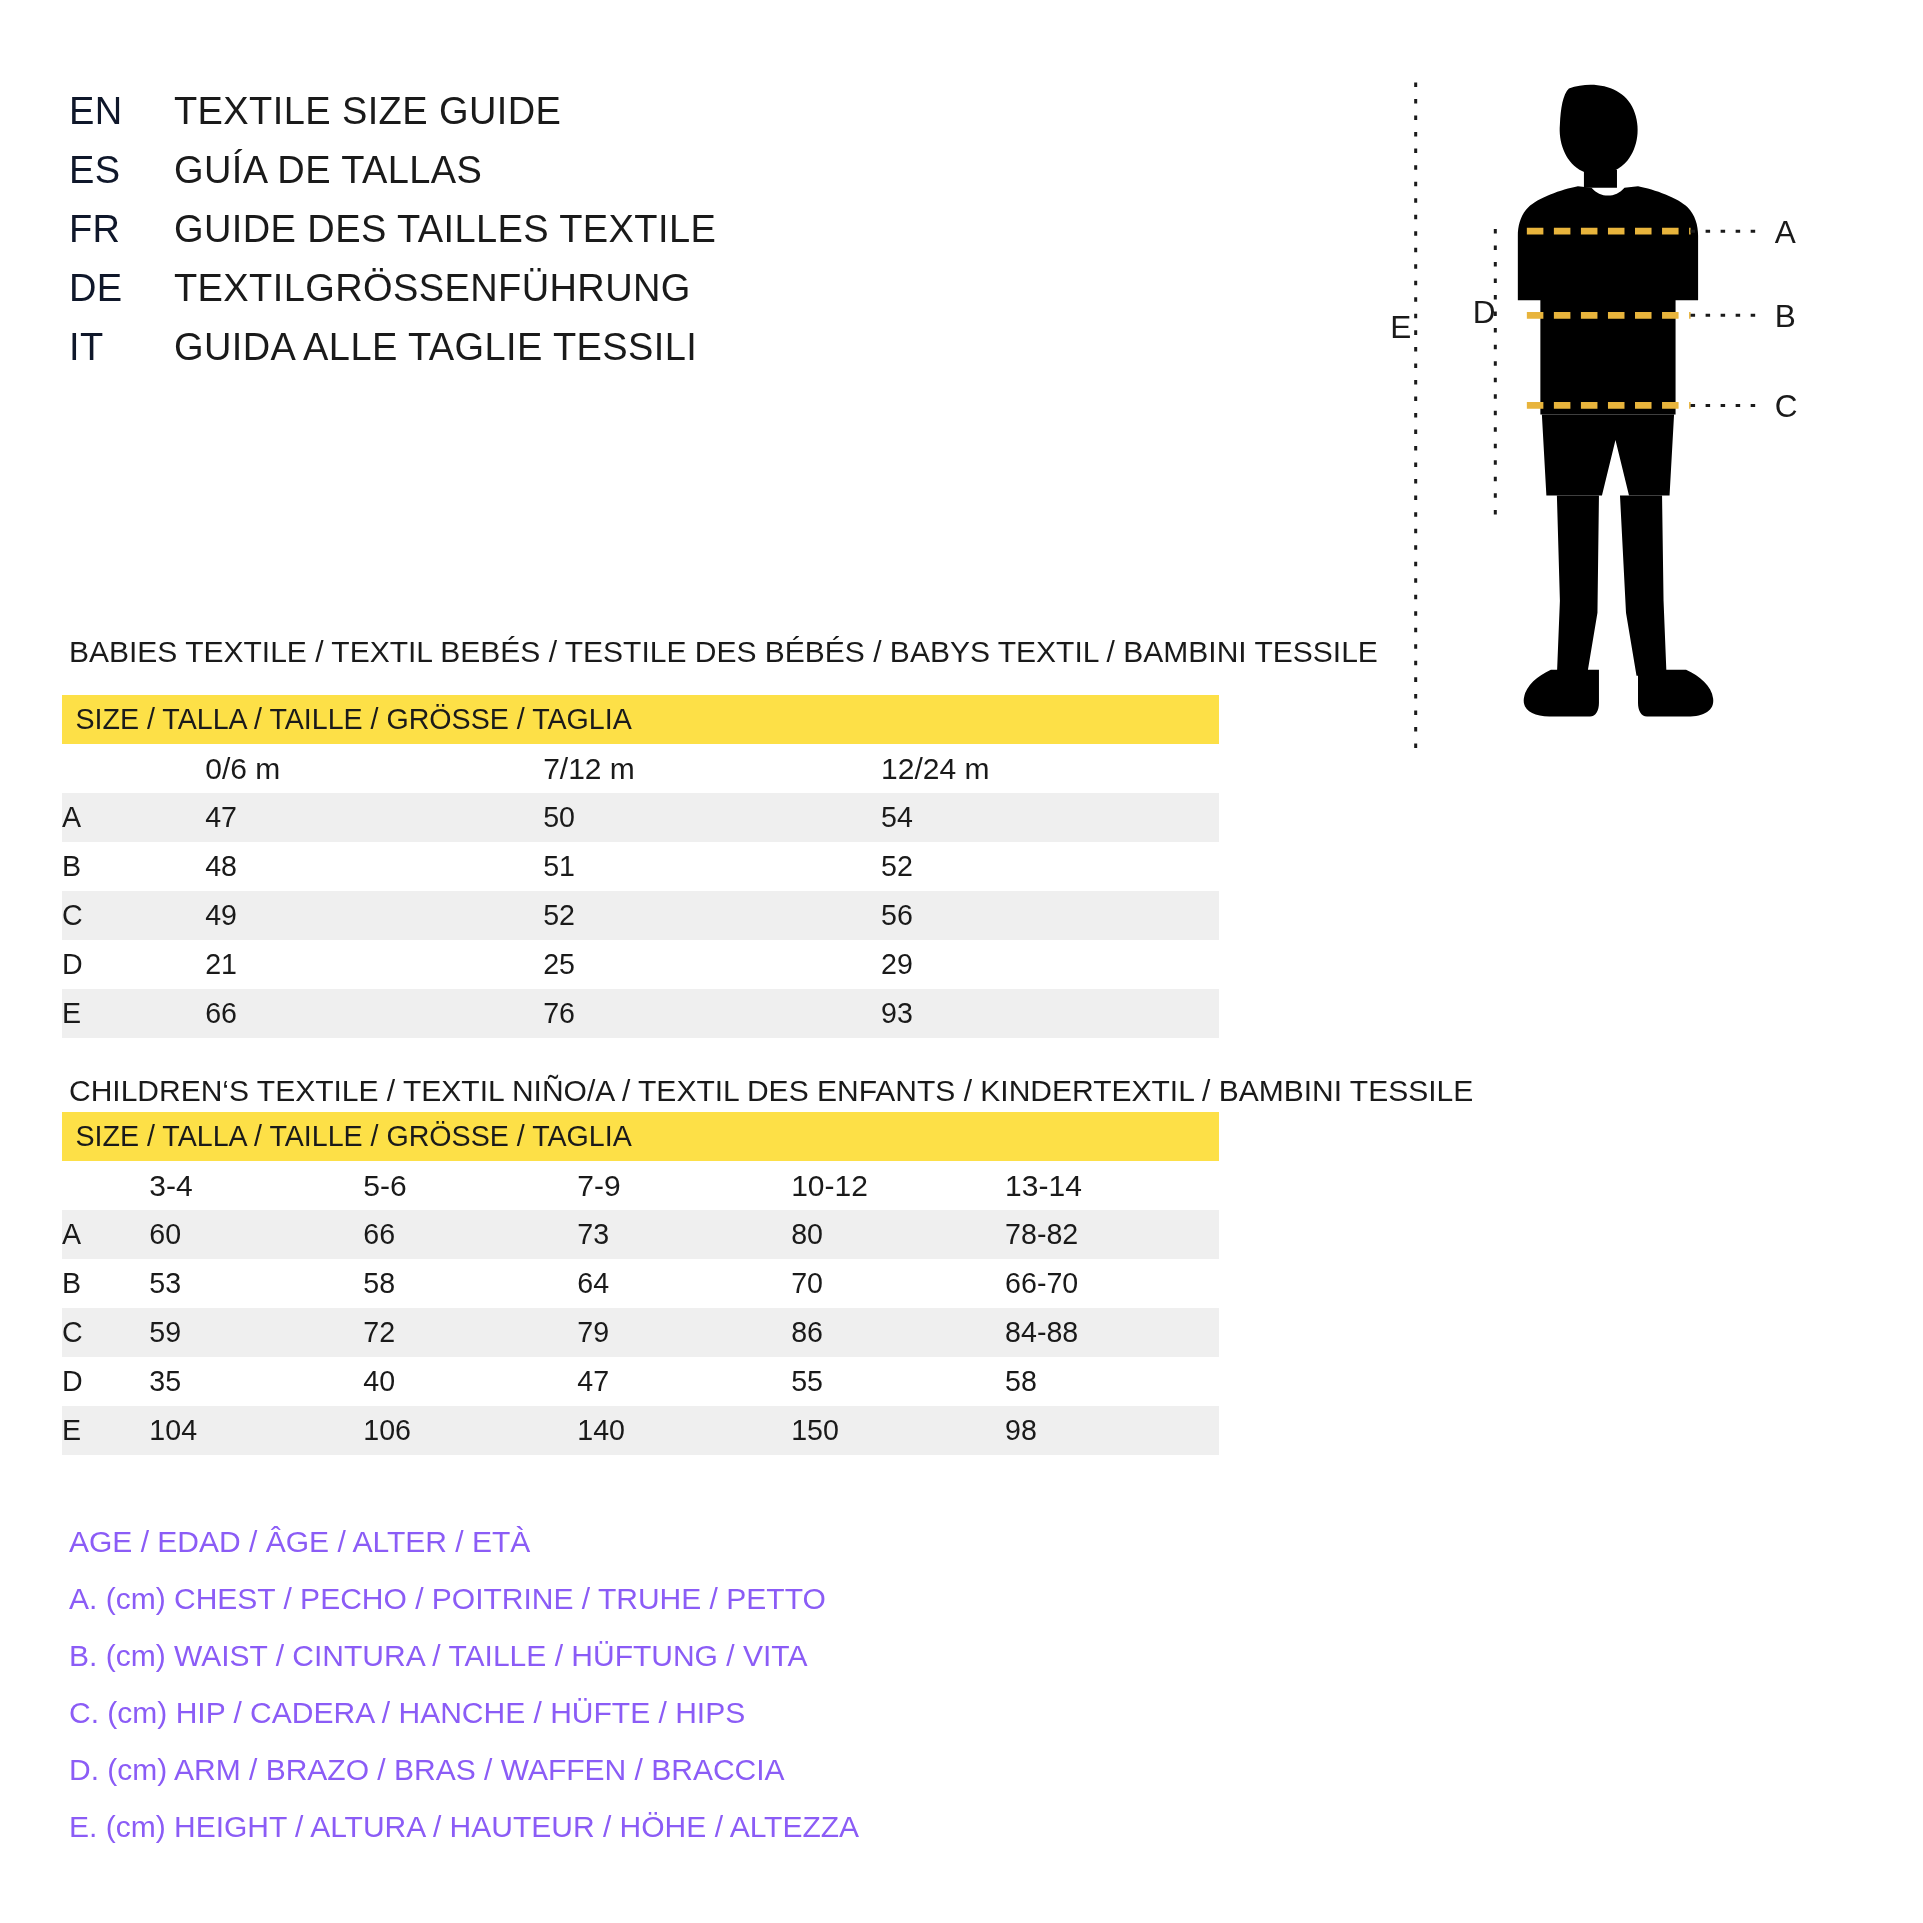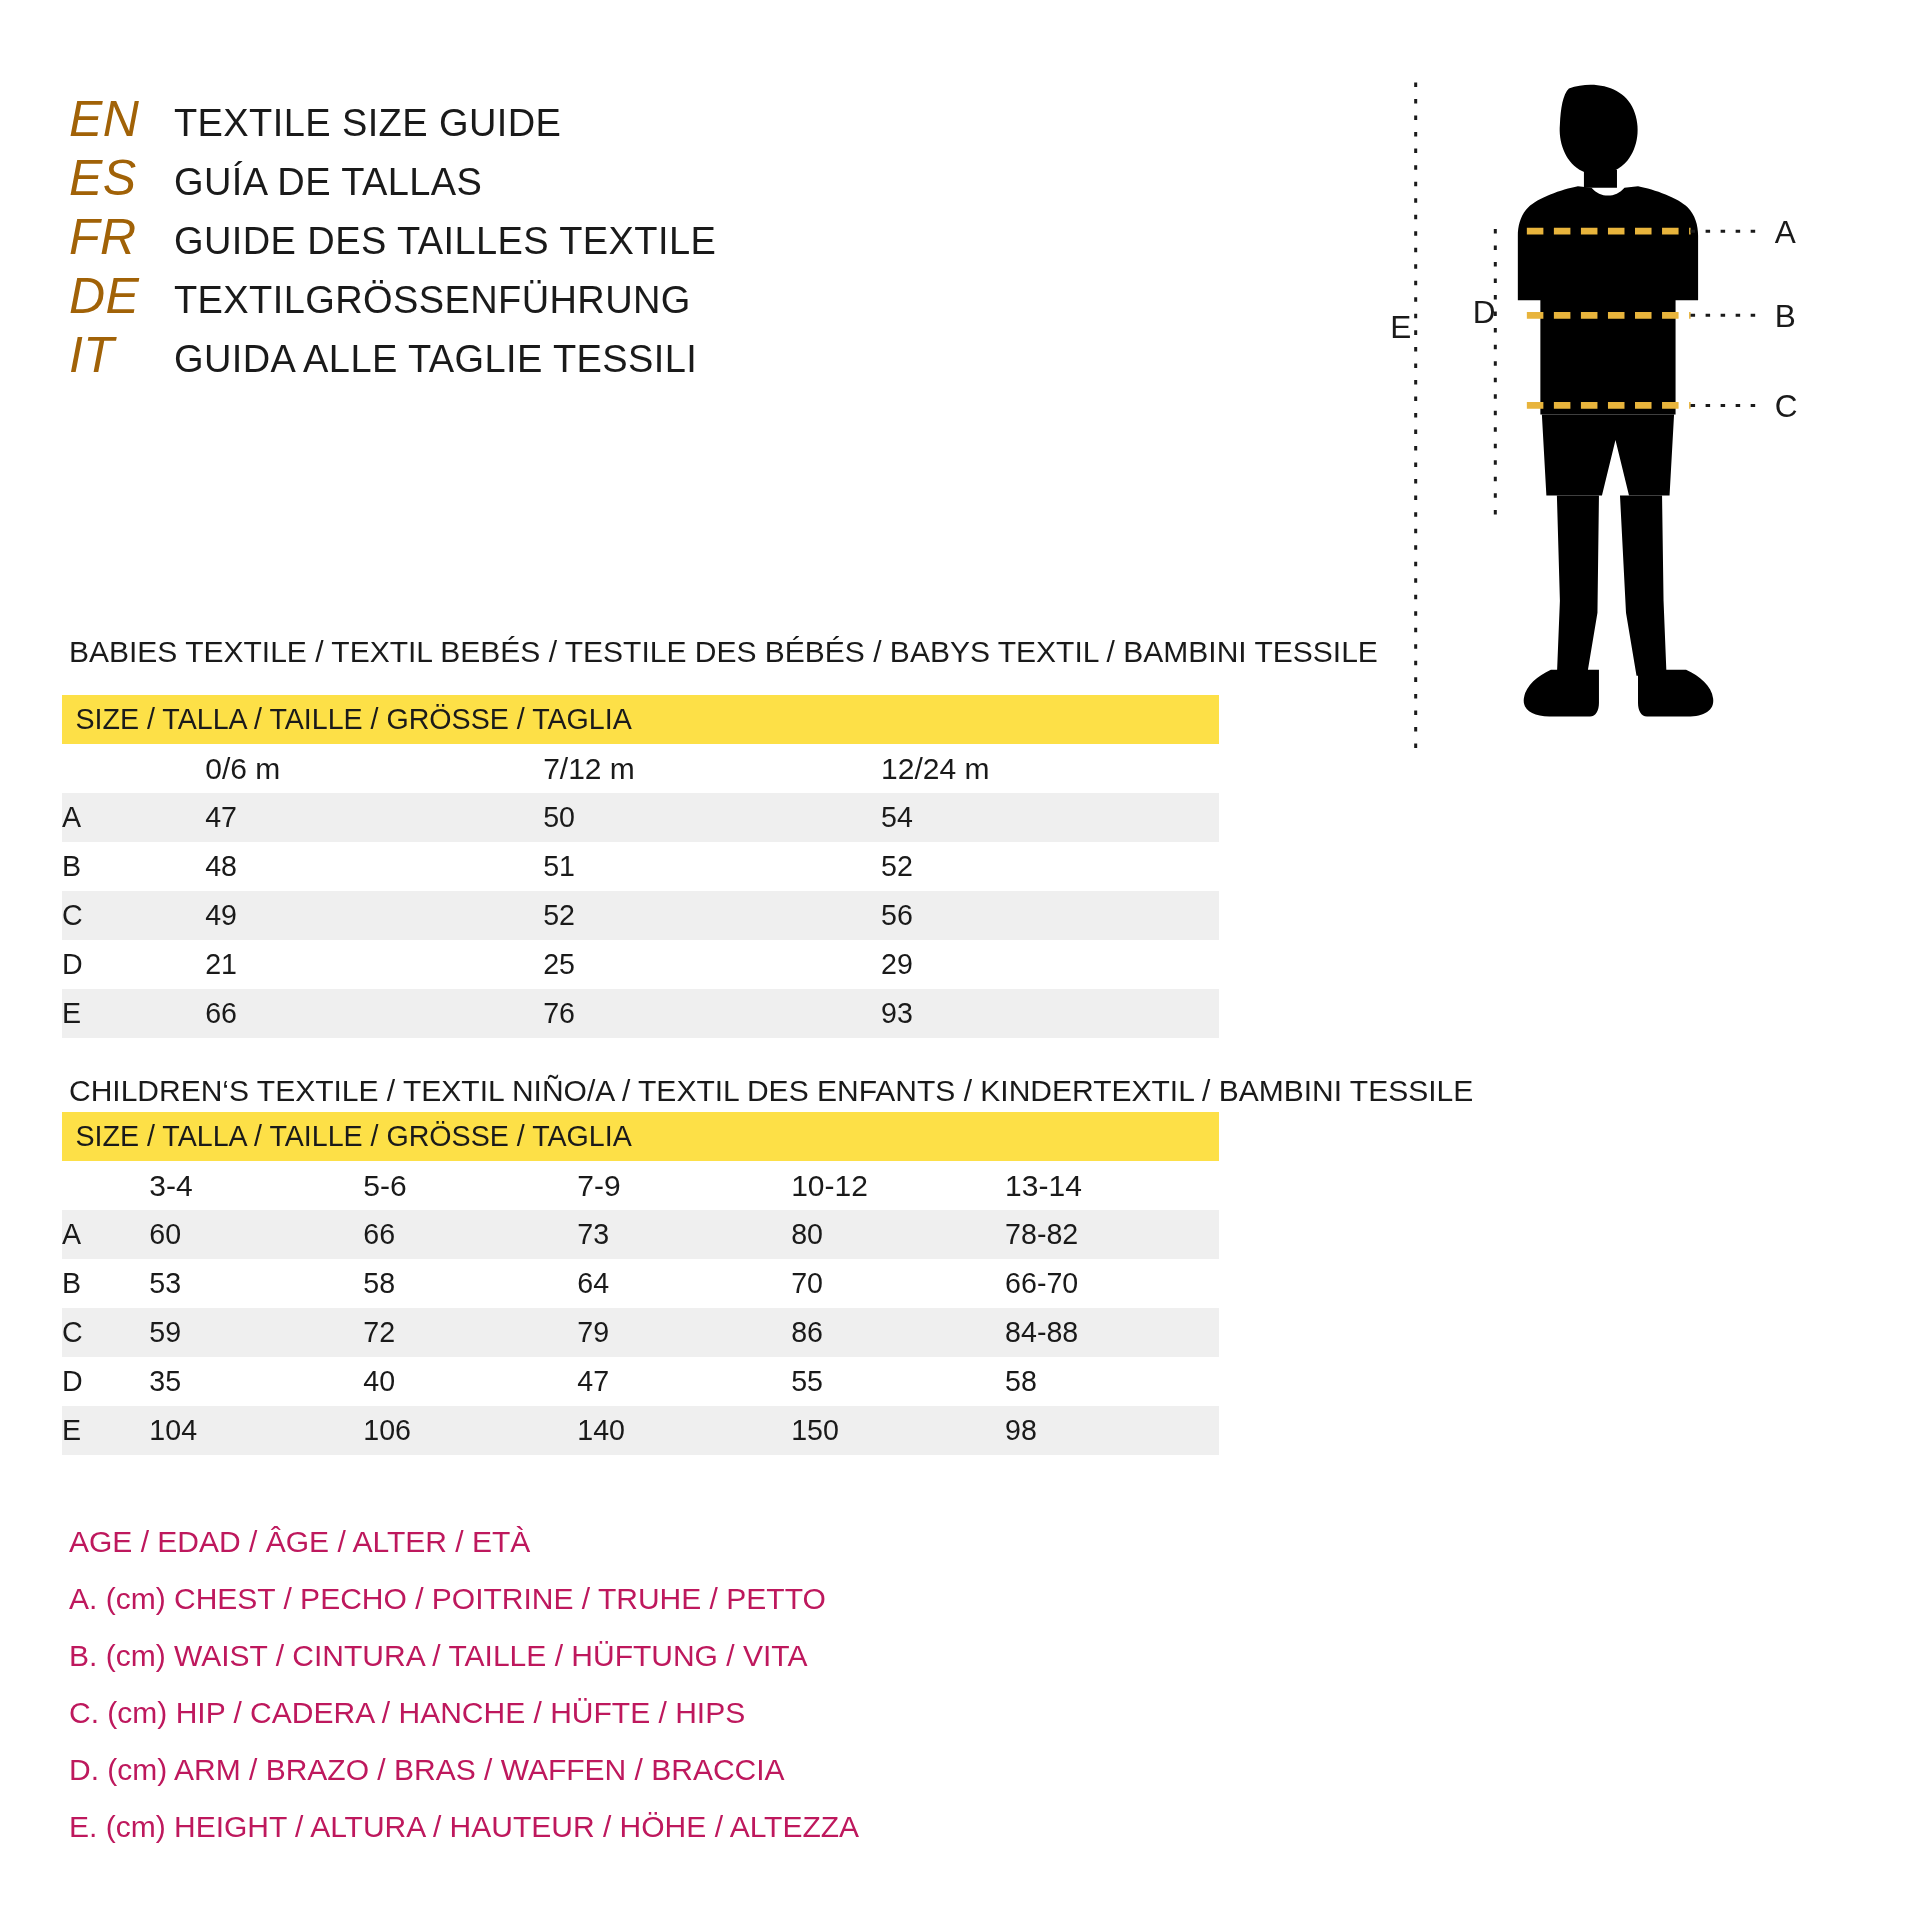--- a/index.html
+++ b/index.html
@@ -37,10 +37,9 @@
   }
   .lang-code {
     width: 105px;
-    font-size: 50px;
+    font-size: 38px;
     letter-spacing: 0.4px;
-    color: #a16207;
-    font-style: italic;
+    color: #0f172a;
   }
   .lang-text {
     font-size: 38px;

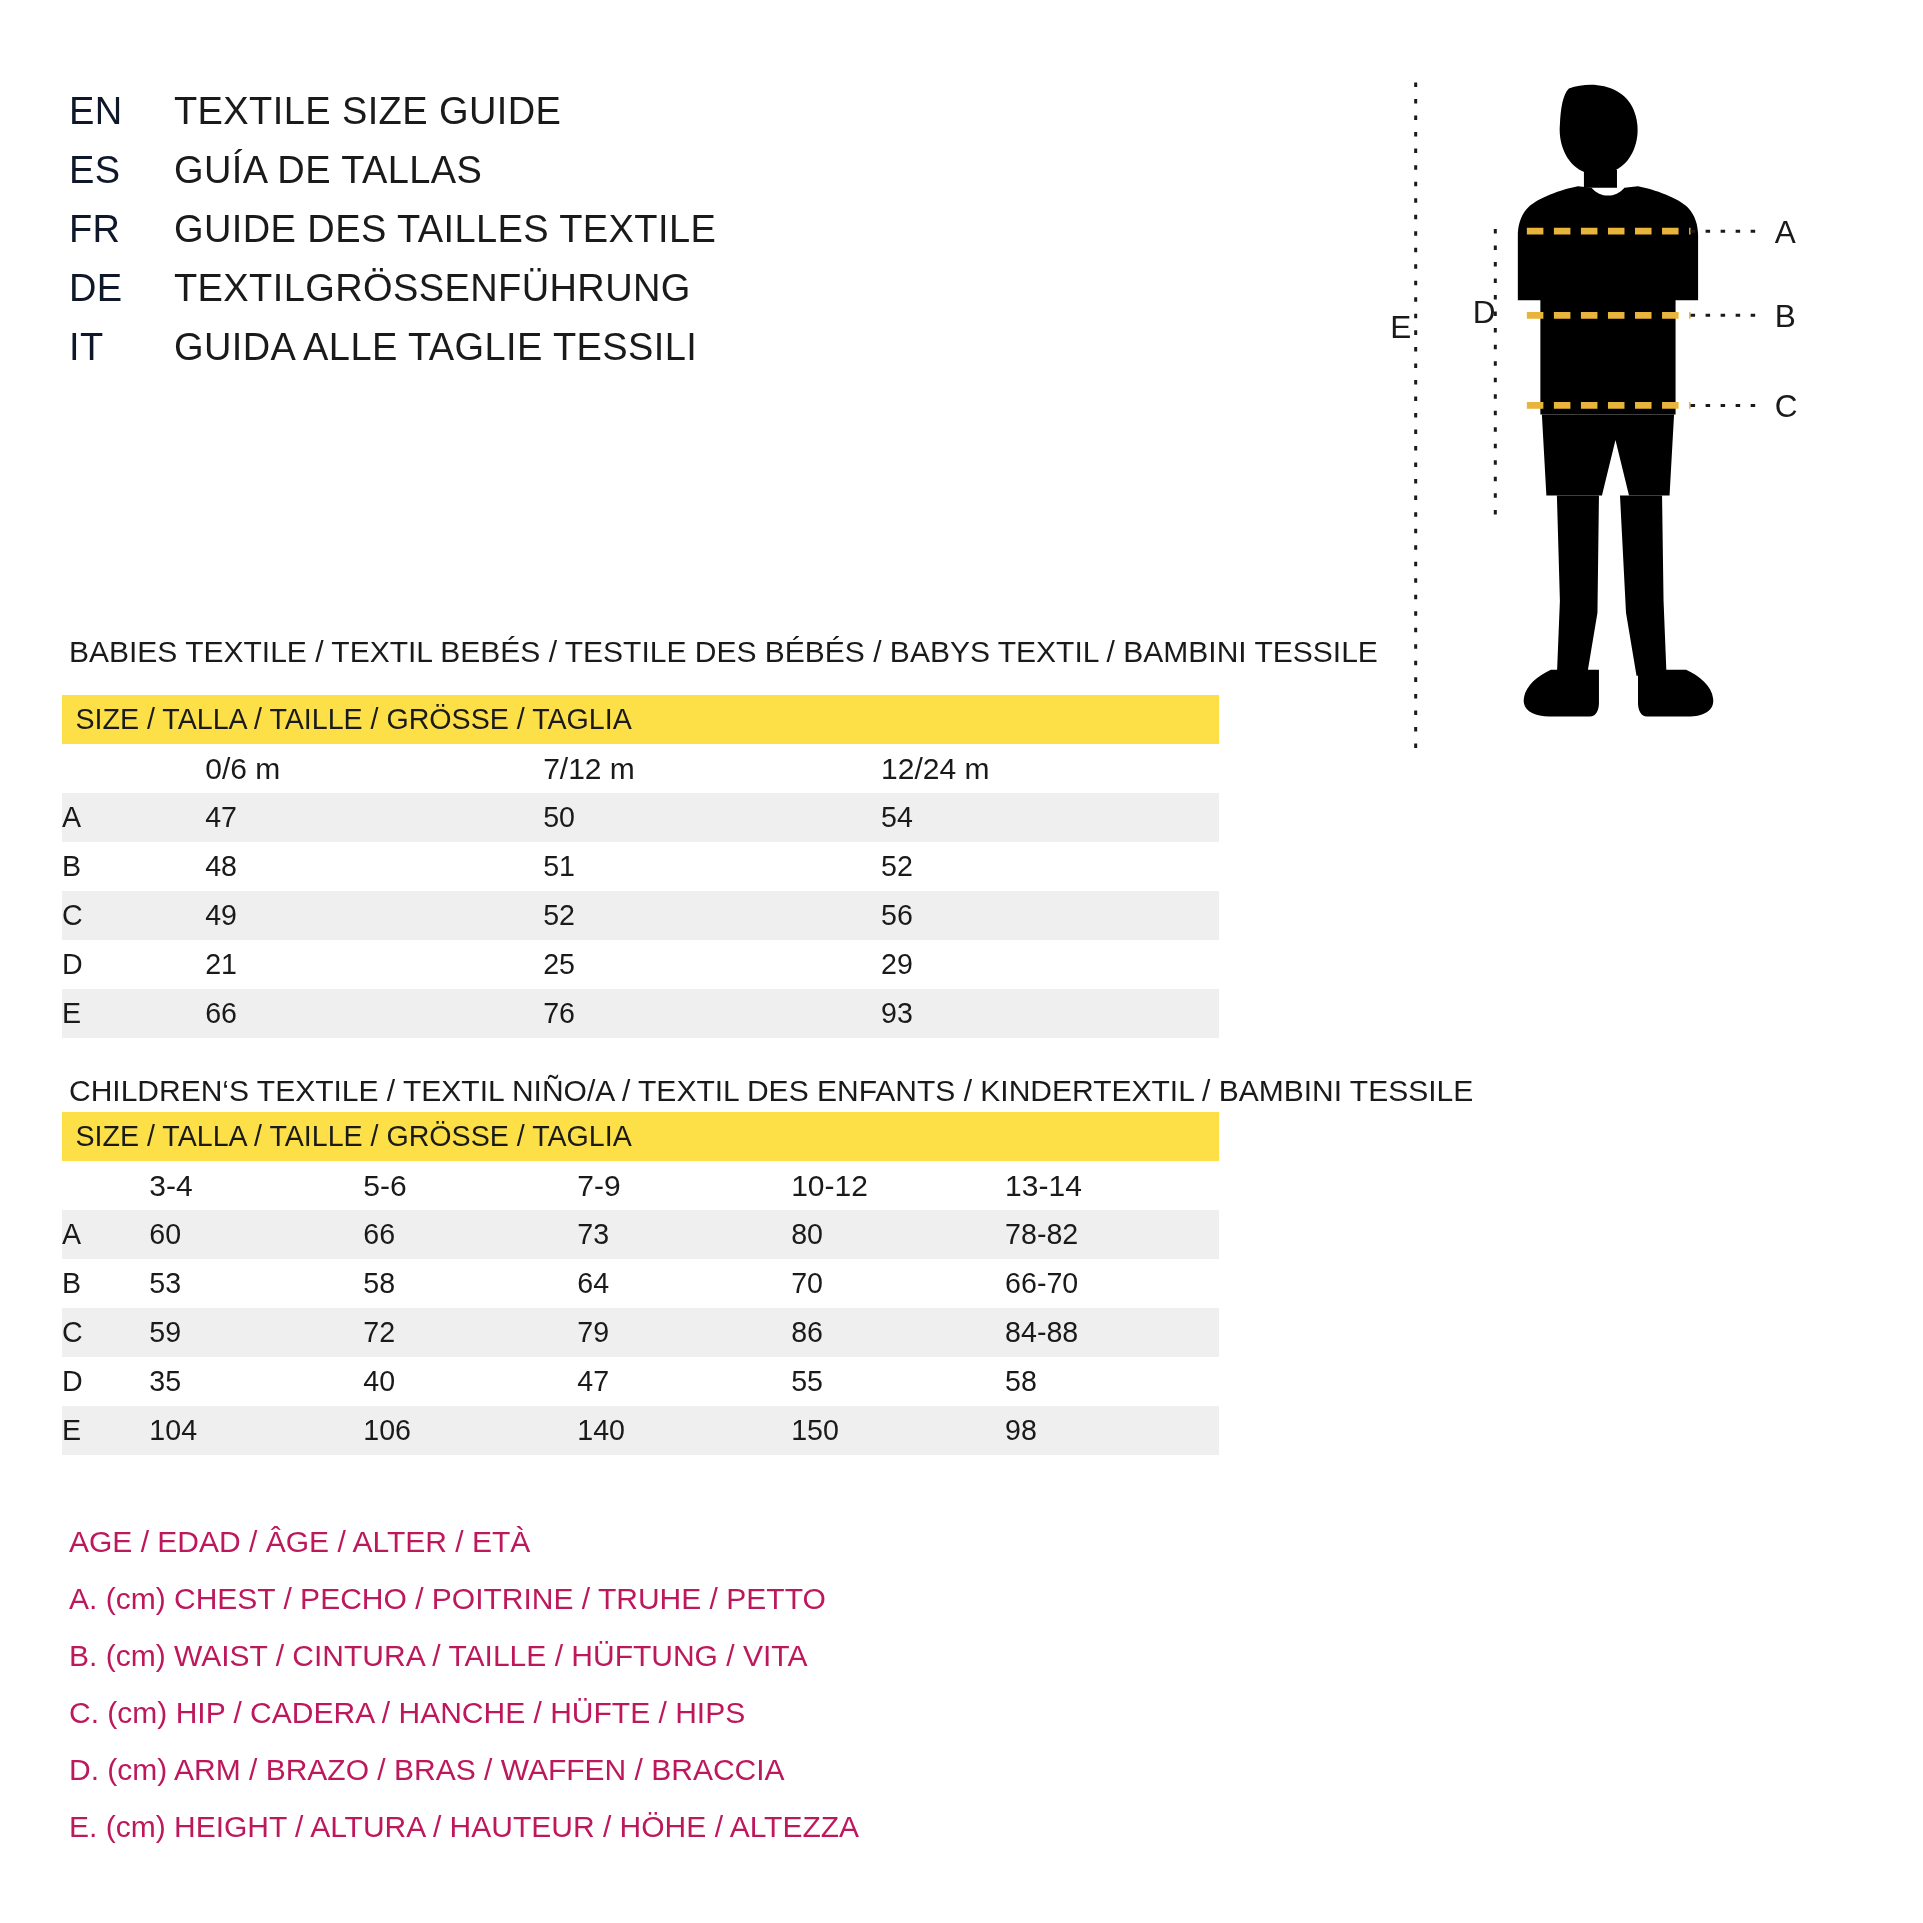--- a/index.html
+++ b/index.html
@@ -111,7 +111,7 @@
   }
   .legend-row {
     font-size: 30px;
-    color: #be185d;
+    color: #8b5cf6;
     height: 57px;
     white-space: nowrap;
   }

